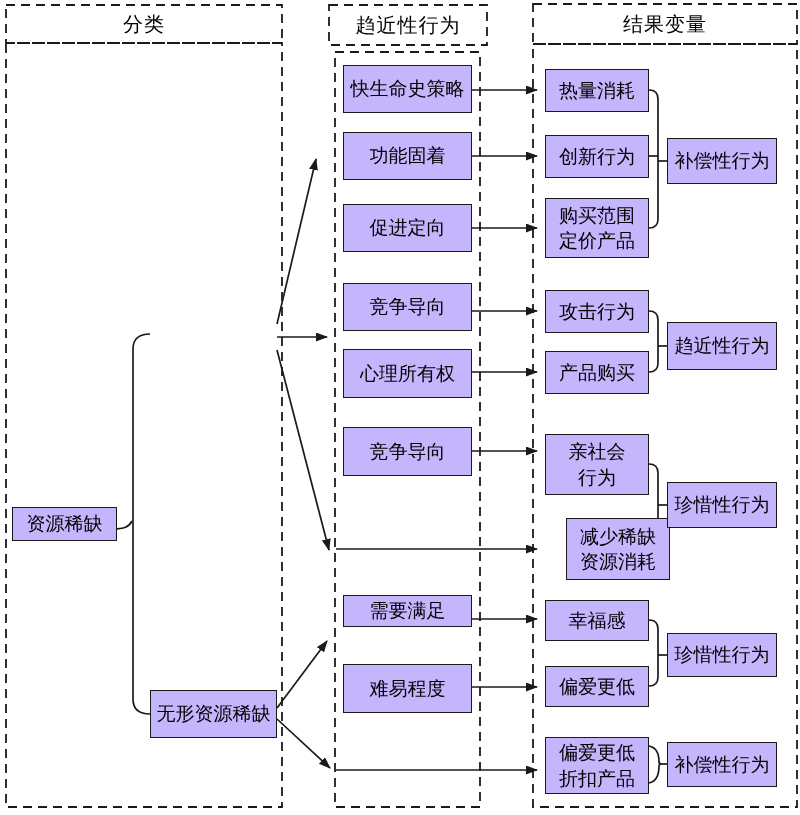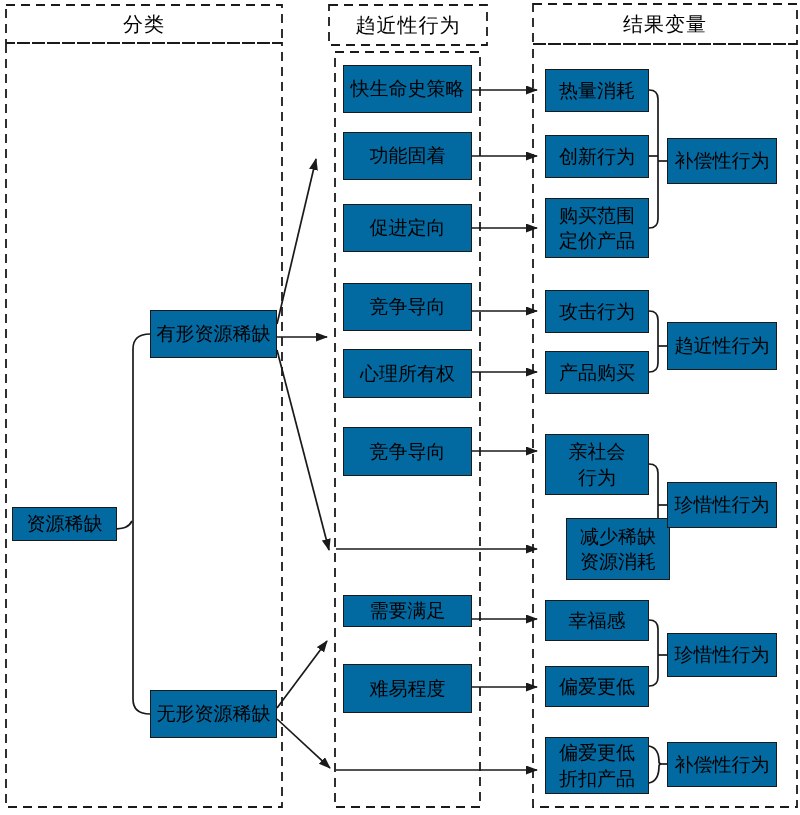--- a/index.html
+++ b/index.html
@@ -7,7 +7,7 @@
          font-family:"Liberation Serif","DejaVu Serif",serif;color:#000;padding-left:17px;}
   .stage svg{position:absolute;left:0;top:0;}
   .node{position:absolute;box-sizing:border-box;display:flex;flex-direction:column;
-        align-items:center;justify-content:center;border:1.8px solid #1a1a1a;background:#0369a1;
+        align-items:center;justify-content:center;border:1.8px solid #1a1a1a;background:#c4b5fd;
         font-size:19px;line-height:1.32;text-align:center;white-space:nowrap;}
   .colhdr{position:absolute;box-sizing:border-box;display:flex;align-items:center;
           justify-content:center;font-size:20px;letter-spacing:1px;}

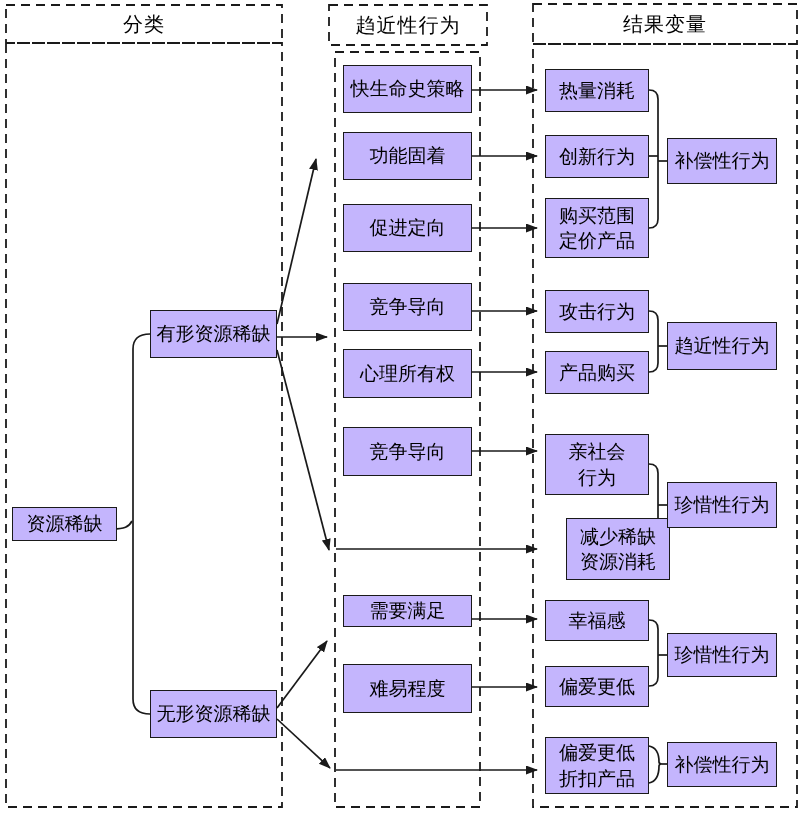--- a/index.html
+++ b/index.html
@@ -85,7 +85,6 @@
   <div class="colhdr" style="left:533px;top:4px;width:264px;height:40px">结果变量</div>
 
   <div class="node" style="left:12px;top:507px;width:105px;height:34px">资源稀缺</div>
-  <div class="node" style="left:150px;top:310px;width:127px;height:48px">有形资源稀缺</div>
   <div class="node" style="left:150px;top:690px;width:127px;height:48px">无形资源稀缺</div>
 
   <div class="node" style="left:343px;top:65px;width:129px;height:48px">快生命史策略</div>

